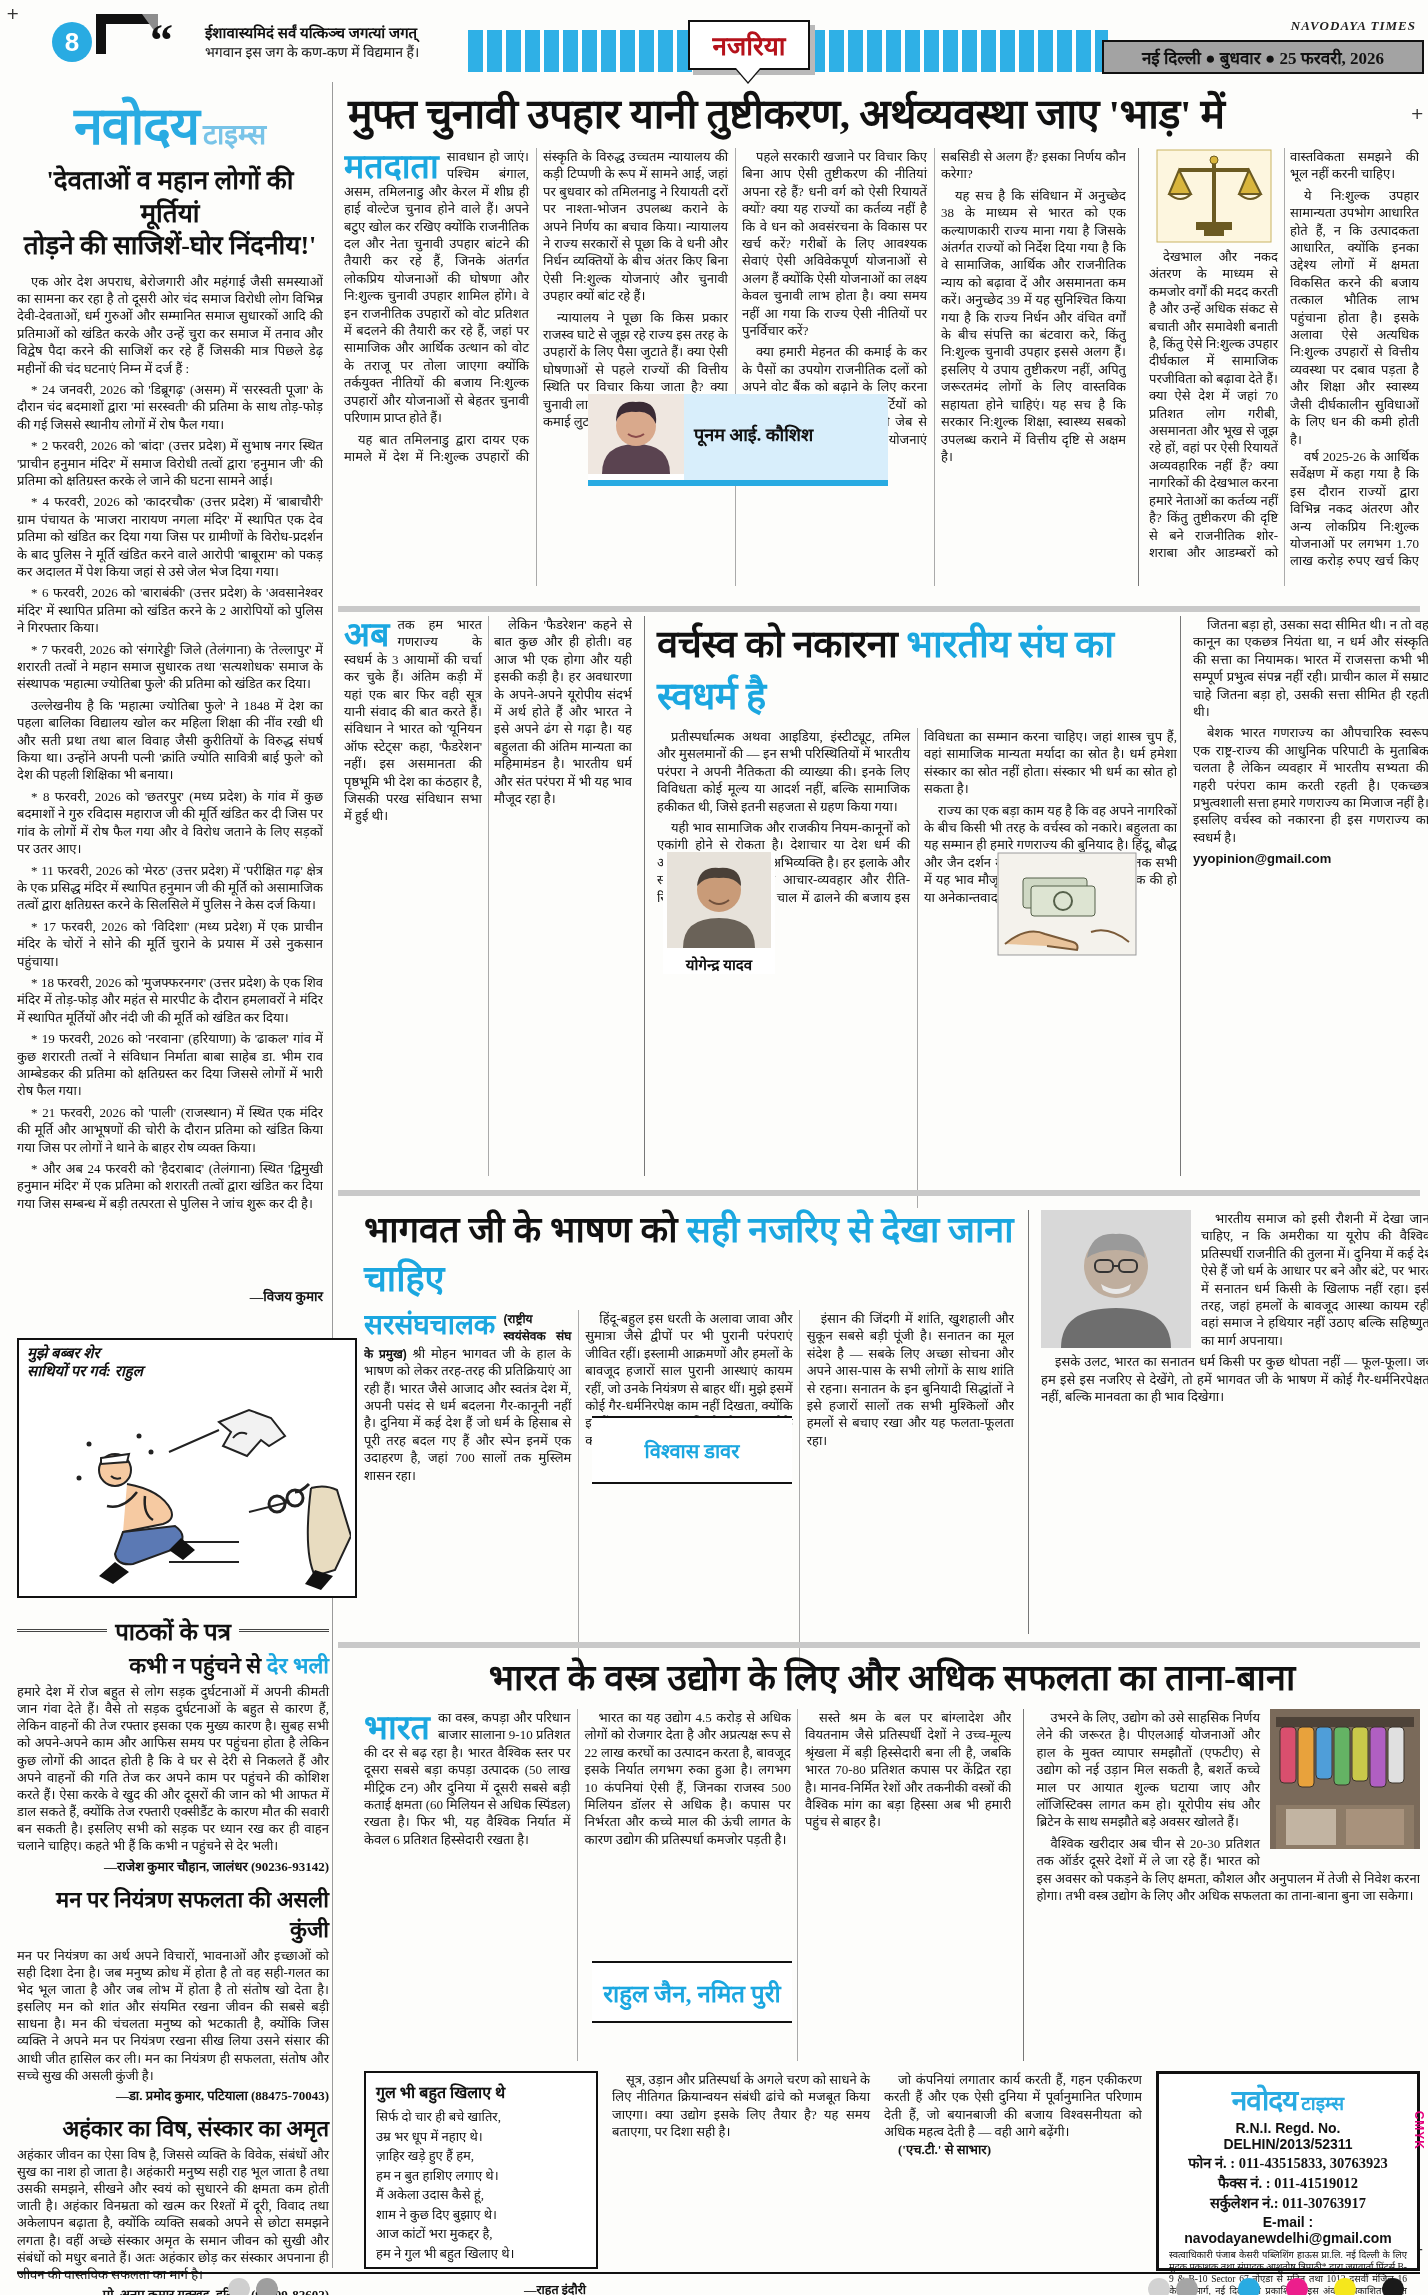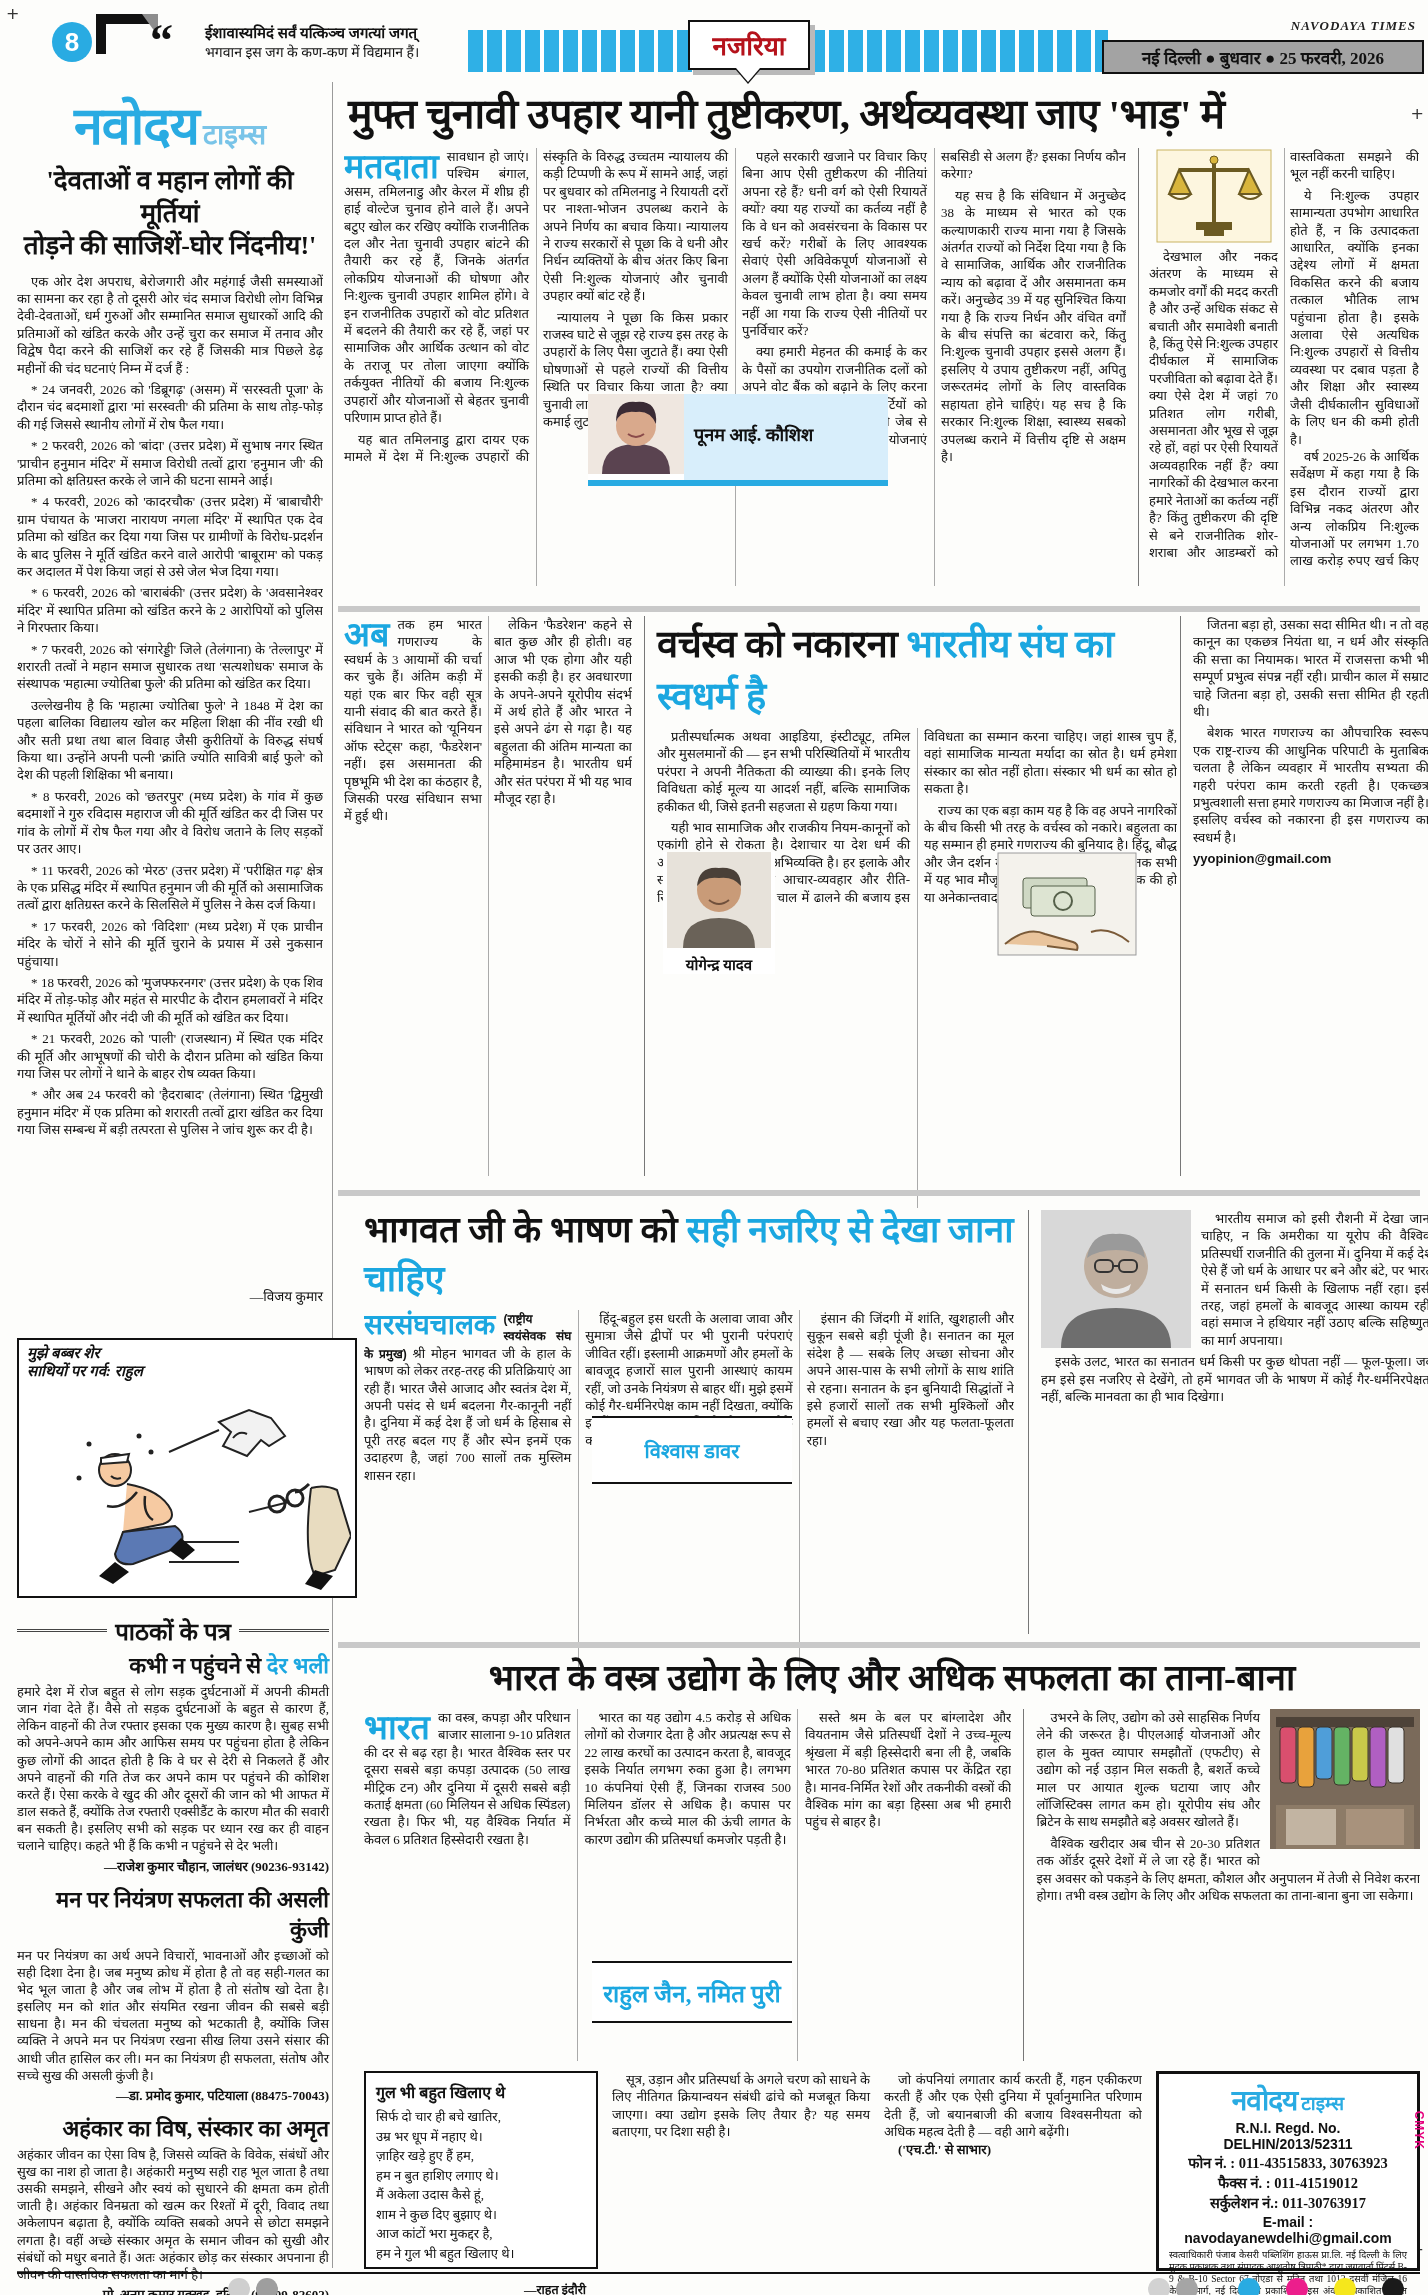--- a/index.html
+++ b/index.html
@@ -126,6 +126,7 @@
         <p>* 11 फरवरी, 2026 को 'मेरठ' (उत्तर प्रदेश) में 'परीक्षित गढ़' क्षेत्र के एक प्रसिद्ध मंदिर में स्थापित हनुमान जी की मूर्ति को असामाजिक तत्वों द्वारा क्षतिग्रस्त करने के सिलसिले में पुलिस ने केस दर्ज किया।</p>
         <p>* 17 फरवरी, 2026 को 'विदिशा' (मध्य प्रदेश) में एक प्राचीन मंदिर के चोरों ने सोने की मूर्ति चुराने के प्रयास में उसे नुकसान पहुंचाया।</p>
         <p>* 18 फरवरी, 2026 को 'मुजफ्फरनगर' (उत्तर प्रदेश) के एक शिव मंदिर में तोड़-फोड़ और महंत से मारपीट के दौरान हमलावरों ने मंदिर में स्थापित मूर्तियों और नंदी जी की मूर्ति को खंडित कर दिया।</p>
+        <p>* 19 फरवरी, 2026 को 'नरवाना' (हरियाणा) के 'ढाकल' गांव में कुछ शरारती तत्वों ने संविधान निर्माता बाबा साहेब डा. भीम राव आम्बेडकर की प्रतिमा को क्षतिग्रस्त कर दिया जिससे लोगों में भारी रोष फैल गया।</p>
         <p>* 21 फरवरी, 2026 को 'पाली' (राजस्थान) में स्थित एक मंदिर की मूर्ति और आभूषणों की चोरी के दौरान प्रतिमा को खंडित किया गया जिस पर लोगों ने थाने के बाहर रोष व्यक्त किया।</p>
         <p>* और अब 24 फरवरी को 'हैदराबाद' (तेलंगाना) स्थित 'द्विमुखी हनुमान मंदिर' में एक प्रतिमा को शरारती तत्वों द्वारा खंडित कर दिया गया जिस सम्बन्ध में बड़ी तत्परता से पुलिस ने जांच शुरू कर दी है।</p>
       </div>

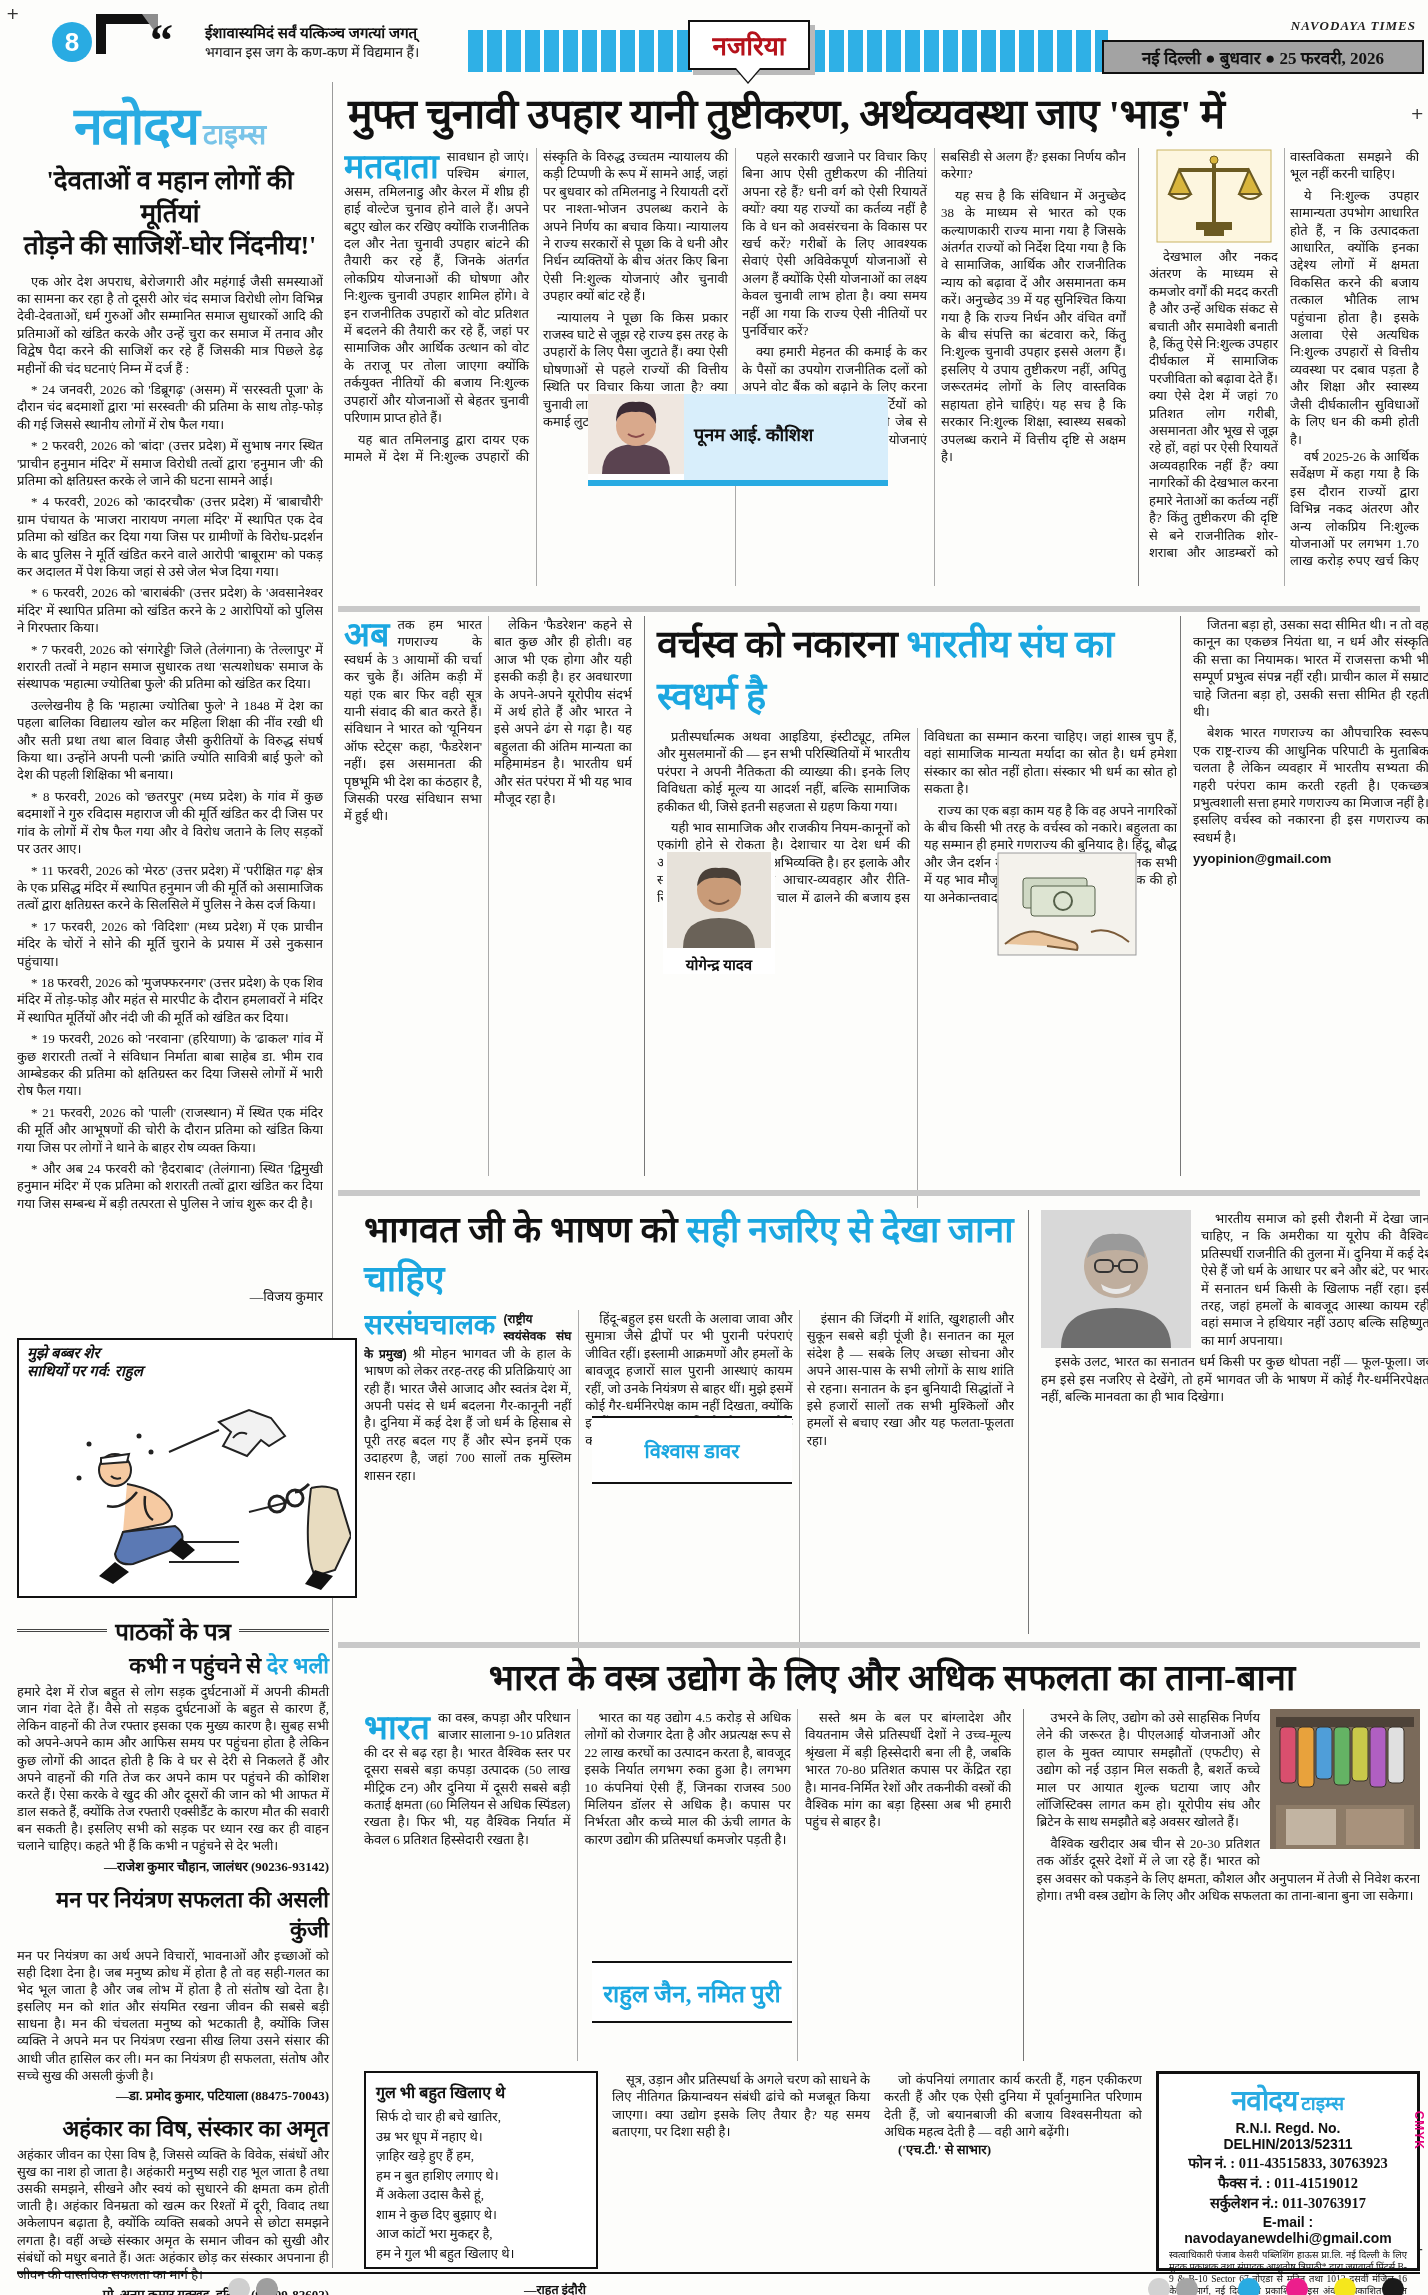--- a/index.html
+++ b/index.html
@@ -38,7 +38,7 @@
   .logo-main{font:bold 52px "Liberation Sans",sans-serif;color:#29abe2;letter-spacing:-1px;}
   .logo-sub{font:bold 28px "Liberation Sans",sans-serif;color:#79c4e8;}
   .ed-head{font:bold 26px "Liberation Serif",serif;line-height:1.25;text-align:center;margin:6px 0 10px;}
-  .ed-sign{text-align:right;font-weight:normal;font-size:13.5px;margin-top:4px;}
+  .ed-sign{text-align:right;font-weight:bold;font-size:13.5px;margin-top:4px;}
   
   .cartoon{position:absolute;left:17px;top:1338px;width:336px;height:256px;border:2.5px solid #111;background:#fff;}
   .cart-cap{position:absolute;left:8px;top:4px;font:bold italic 15px "Liberation Serif",serif;line-height:1.2;}

